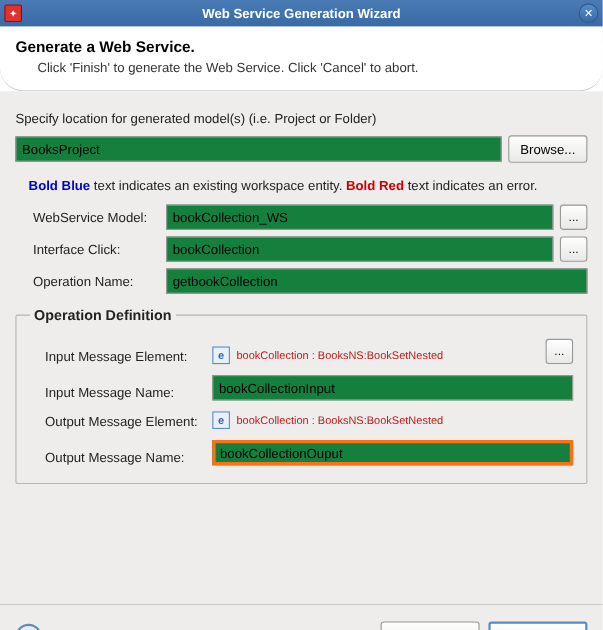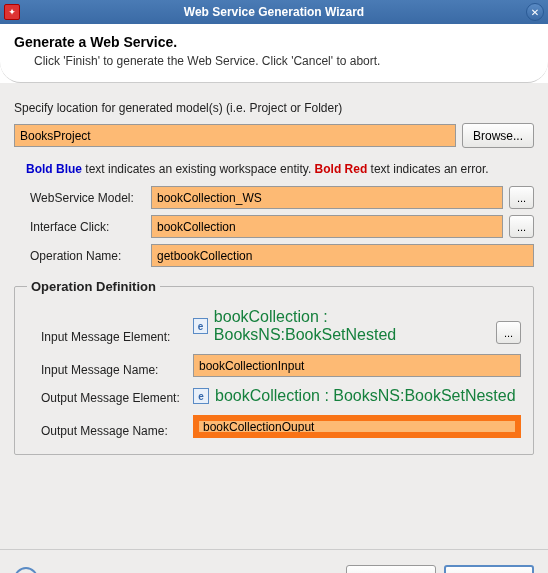--- a/index.html
+++ b/index.html
@@ -15,7 +15,7 @@
 .row { display: flex; align-items: center; margin-bottom: 6px; gap: 6px; }
 .label { font-size: 12px; color: #222; }
 .label-indent { margin-left: 16px; width: 115px; }
-.input { flex: 1; height: 23px; border: 1px solid #999; background: #fdba74; padding: 0 5px; font-size: 12px; font-family: inherit; }
+.input { flex: 1; height: 23px; border: 1px solid #999; background: #15803d; padding: 0 5px; font-size: 12px; font-family: inherit; }
 .input-focus { border: 6px solid #f97316; height: 23px; padding: 0 4px; }
 .btn-browse { height: 25px; padding: 0 10px; background: linear-gradient(to bottom, #fefefe, #e8e8e6); border: 1px solid #999; border-radius: 3px; font-size: 12px; cursor: pointer; }
 .btn-dots { width: 25px; height: 23px; background: linear-gradient(to bottom, #fefefe, #e8e8e6); border: 1px solid #999; border-radius: 3px; font-size: 11px; cursor: pointer; display: flex; align-items: center; justify-content: center; }

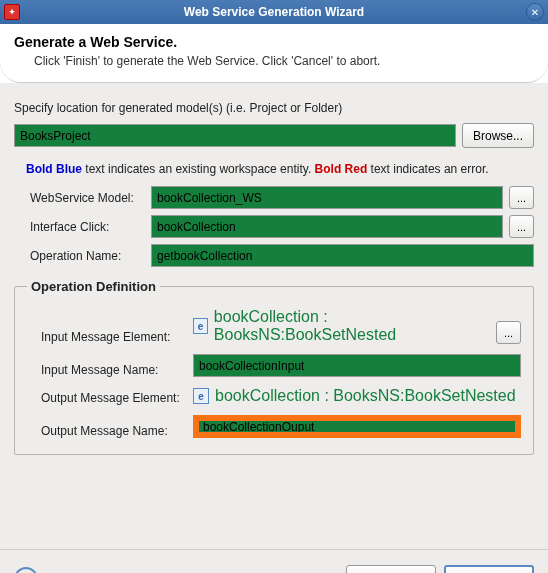--- a/index.html
+++ b/index.html
@@ -27,7 +27,7 @@
 .def-row { display: flex; align-items: flex-end; margin-bottom: 10px; gap: 6px; }
 .def-label { width: 160px; padding-left: 14px; font-size: 12px; color: #222; }
 .e-icon { width: 16px; height: 16px; border: 1px solid #5a8bc5; background: #e8f0fa; color: #3366aa; font-size: 10px; font-weight: bold; display: inline-flex; align-items: center; justify-content: center; margin-right: 6px; }
-.def-text { font-size: 16px; color: #15803d; }
+.def-text { font-size: 10px; color: #b91c1c; }
 .input-framed { flex: 1; display: flex; align-items: center; }
 .footer { height: 58px; border-top: 1px solid #ccc; display: flex; align-items: center; padding: 0 14px; background: #eeedec; }
 .help { width: 24px; height: 24px; border: 2px solid #5a8bc5; border-radius: 50%; color: #5a8bc5; display: flex; align-items: center; justify-content: center; font-size: 14px; font-weight: bold; cursor: pointer; }

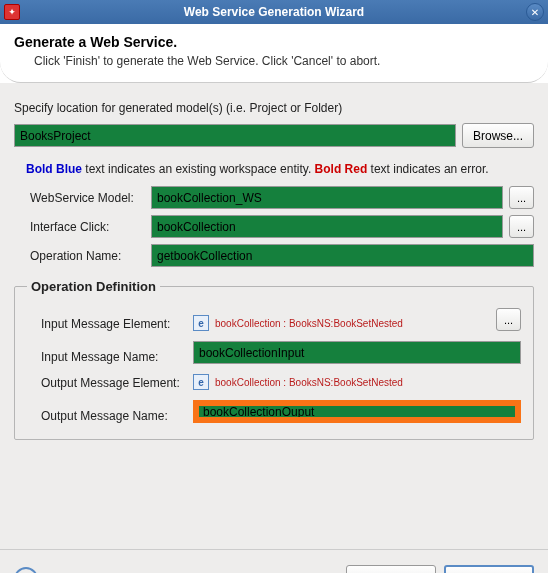--- a/index.html
+++ b/index.html
@@ -16,7 +16,7 @@
 .label { font-size: 12px; color: #222; }
 .label-indent { margin-left: 16px; width: 115px; }
 .input { flex: 1; height: 23px; border: 1px solid #999; background: #15803d; padding: 0 5px; font-size: 12px; font-family: inherit; }
-.input-focus { border: 6px solid #f97316; height: 23px; padding: 0 4px; }
+.input-focus { border: 3px solid #f97316; height: 23px; padding: 0 4px; }
 .btn-browse { height: 25px; padding: 0 10px; background: linear-gradient(to bottom, #fefefe, #e8e8e6); border: 1px solid #999; border-radius: 3px; font-size: 12px; cursor: pointer; }
 .btn-dots { width: 25px; height: 23px; background: linear-gradient(to bottom, #fefefe, #e8e8e6); border: 1px solid #999; border-radius: 3px; font-size: 11px; cursor: pointer; display: flex; align-items: center; justify-content: center; }
 .hint { font-size: 12px; margin: 14px 0 10px; color: #222; }

